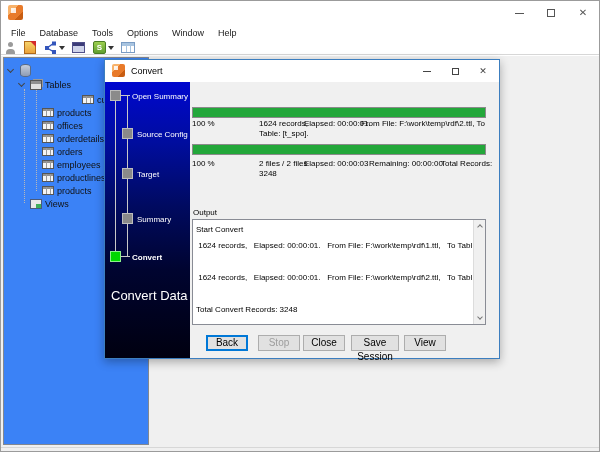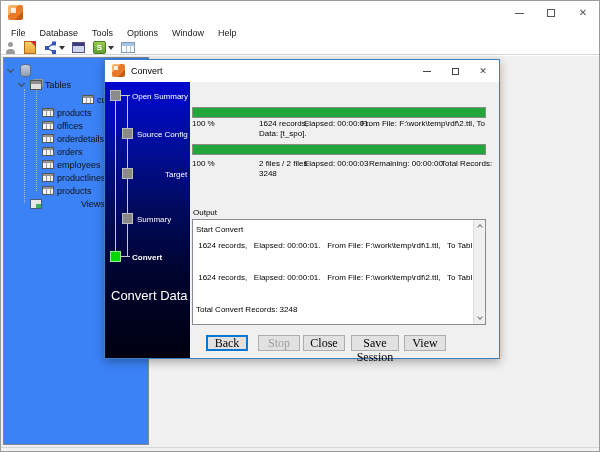--- a/index.html
+++ b/index.html
@@ -264,7 +264,7 @@
         <span class="ctext" style="left:69px; top:37px;">1624 records,</span>
         <span class="ctext" style="left:114px; top:37px;">Elapsed: 00:00:01.</span>
         <span class="ctext" style="left:171px; top:37px;">From File: F:\work\temp\rdf\2.ttl,   To</span>
-        <span class="ctext" style="left:69px; top:47px;">Data: [t_spo].</span>
+        <span class="ctext" style="left:69px; top:47px;">Table: [t_spo].</span>
 
         <div class="pbar" style="top:62px;"></div>
         <span class="ctext" style="left:2px; top:77px;">100 %</span>

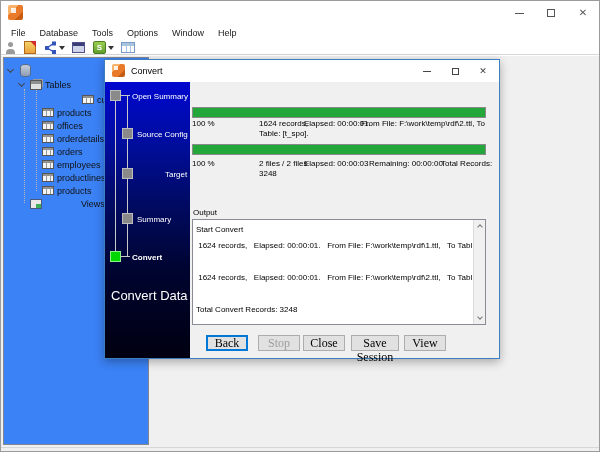--- a/index.html
+++ b/index.html
@@ -246,7 +246,7 @@
         <div class="step-label" style="left:32px; top:48px;">Source Config</div>
 
         <div class="step-sq" style="left:17px; top:86px;"></div>
-        <div class="step-label" style="left:32px; top:88px;margin-left:28px;">Target</div>
+        <div class="step-label" style="left:32px; top:88px;">Target</div>
 
         <div class="step-sq" style="left:17px; top:131px;"></div>
         <div class="step-label" style="left:32px; top:133px;">Summary</div>

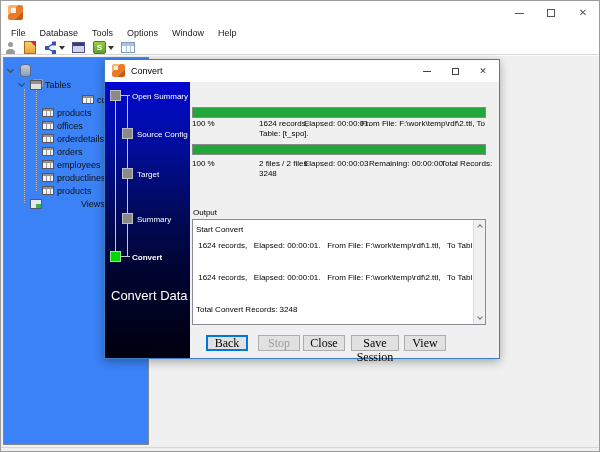--- a/index.html
+++ b/index.html
@@ -205,7 +205,7 @@
         <span class="tlabel">products</span>
       </div>
 
-      <div class="trow" style="left:26px; top:139px;gap:36px;">
+      <div class="trow" style="left:26px; top:139px;">
         <span class="ico ico-views"></span>
         <span class="tlabel">Views</span>
       </div>

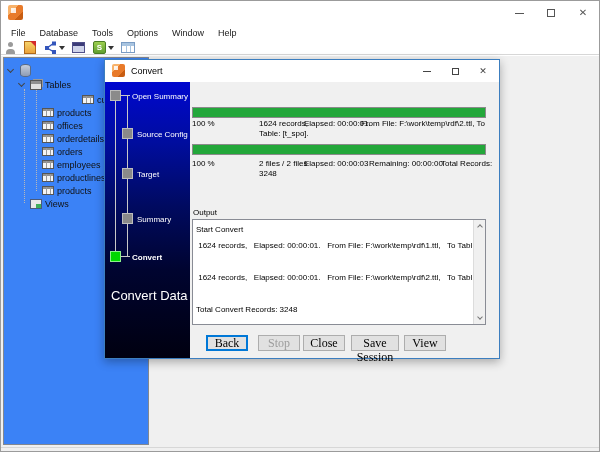--- a/index.html
+++ b/index.html
@@ -93,7 +93,7 @@
   .sc-up { top:0; } .sc-down { bottom:0; }
   .chev-up { width:4px; height:4px; border-left:1px solid #777; border-top:1px solid #777; transform:rotate(45deg); margin-top:2px; }
   .chev-dn { width:4px; height:4px; border-right:1px solid #777; border-bottom:1px solid #777; transform:rotate(45deg); margin-bottom:2px; }
-  .dlg-btn { position:absolute; top:253px; height:16px; background:#e1e1e1; border:1px solid #adadad; font-size:12px; text-align:center; line-height:14px; color:#000;font-family:Liberation Serif, serif; }
+  .dlg-btn { position:absolute; top:253px; height:16px; background:#e1e1e1; border:1px solid #adadad; font-size:10px; text-align:center; line-height:14px; color:#000; }
   .dlg-btn.focused { border-color:#0078d7; box-shadow:0 0 0 1px #0078d7 inset; }
   .dlg-btn.disabled { color:#9d9d9d; }
 </style>

